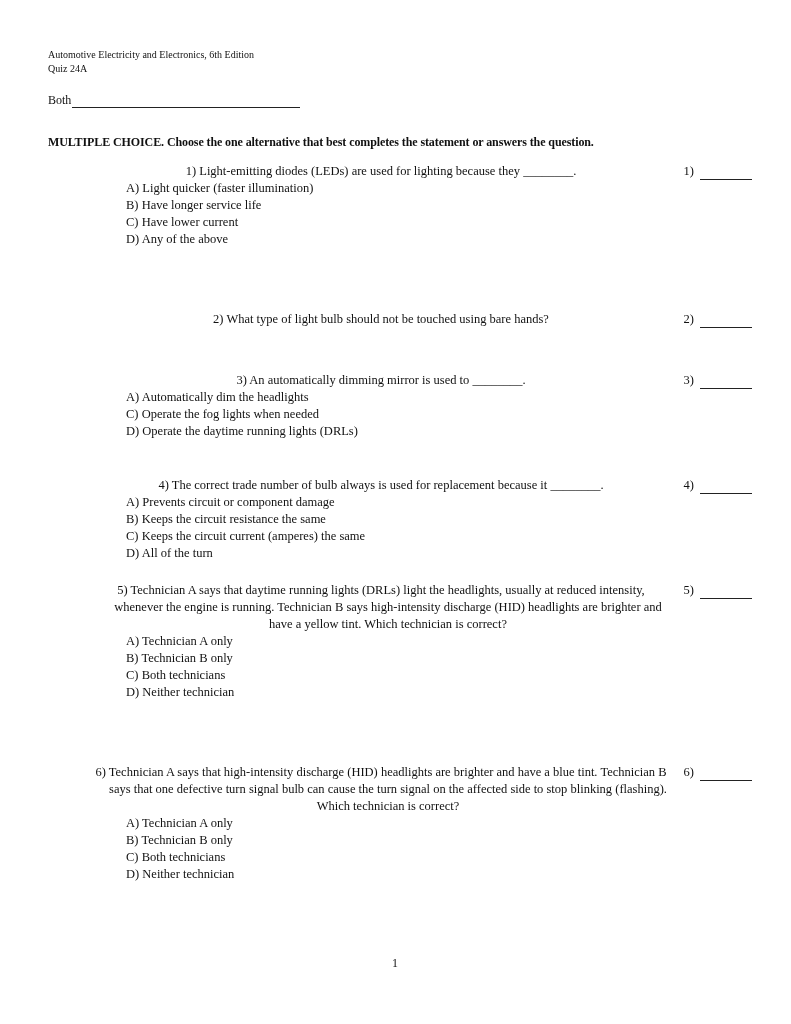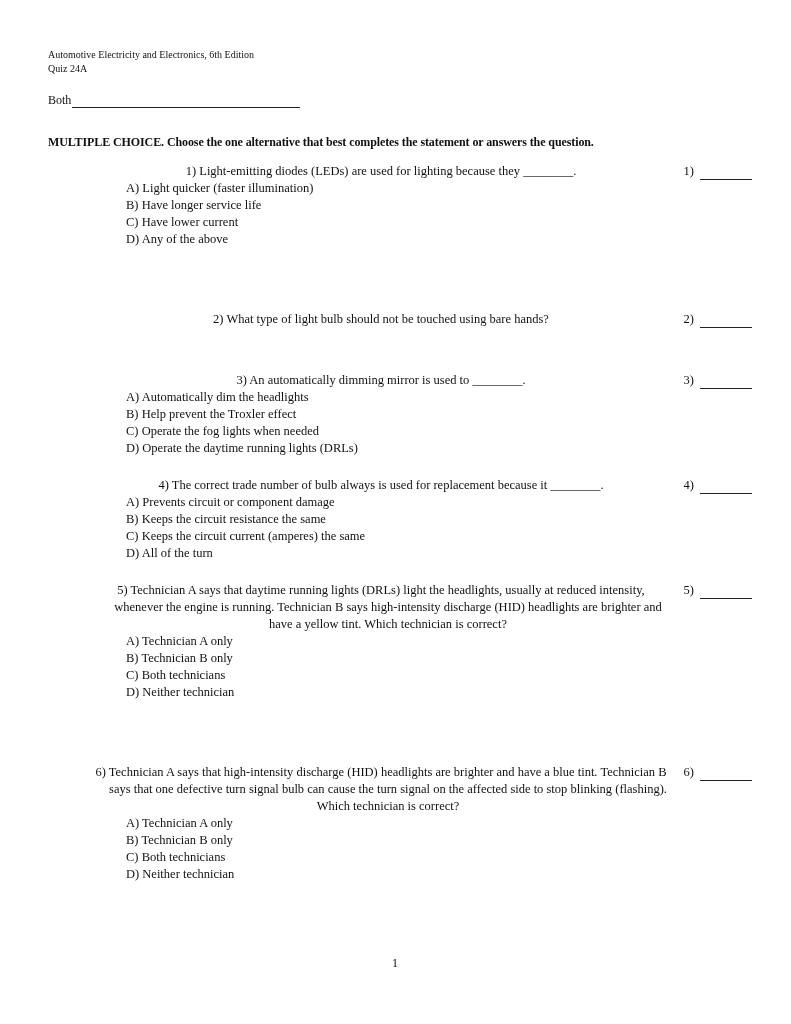--- a/index.html
+++ b/index.html
@@ -134,7 +134,6 @@
   </div>
   <div class="options">
     <span class="option">A) Automatically dim the headlights</span>
-    <span class="option">B) Help prevent the Troxler effect</span>
     <span class="option">C) Operate the fog lights when needed</span>
     <span class="option">D) Operate the daytime running lights (DRLs)</span>
   </div>

